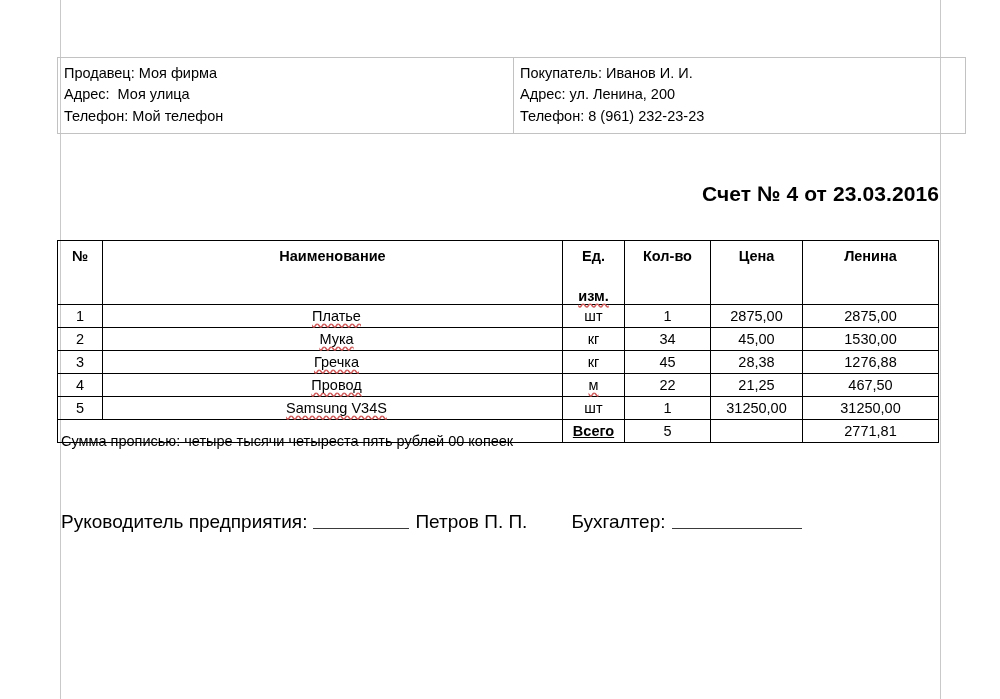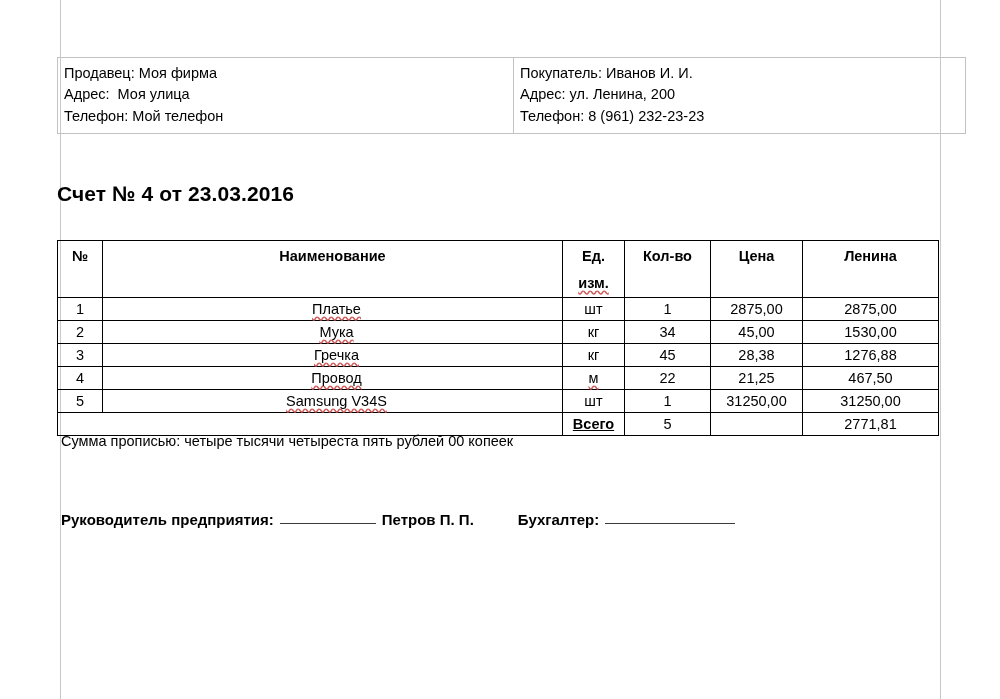--- a/index.html
+++ b/index.html
@@ -55,7 +55,7 @@
     left: 57px;
     top: 182px;
     width: 882px;
-    text-align: left;
+    text-align: right;
     font-size: 21px;
     font-weight: bold;
     letter-spacing: 0.1px;

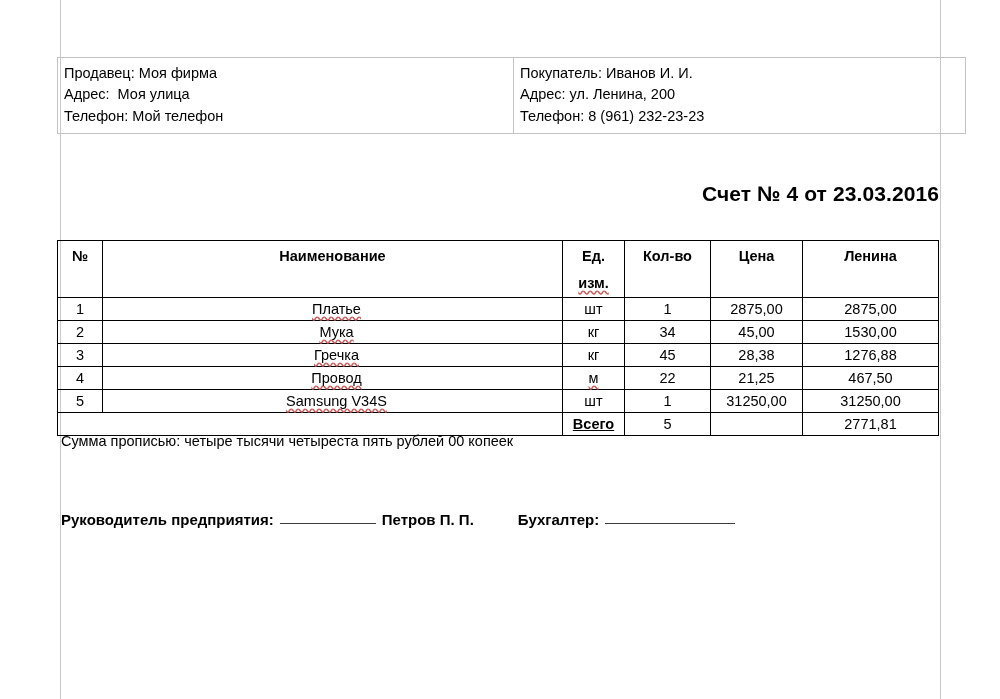--- a/index.html
+++ b/index.html
@@ -107,7 +107,7 @@
   .unit-head-top { display: block; }
   .unit-head-bottom {
     display: block;
-    margin-top: 11px;
+    margin-top: 24px;
   }
   .total-label {
     font-weight: bold;

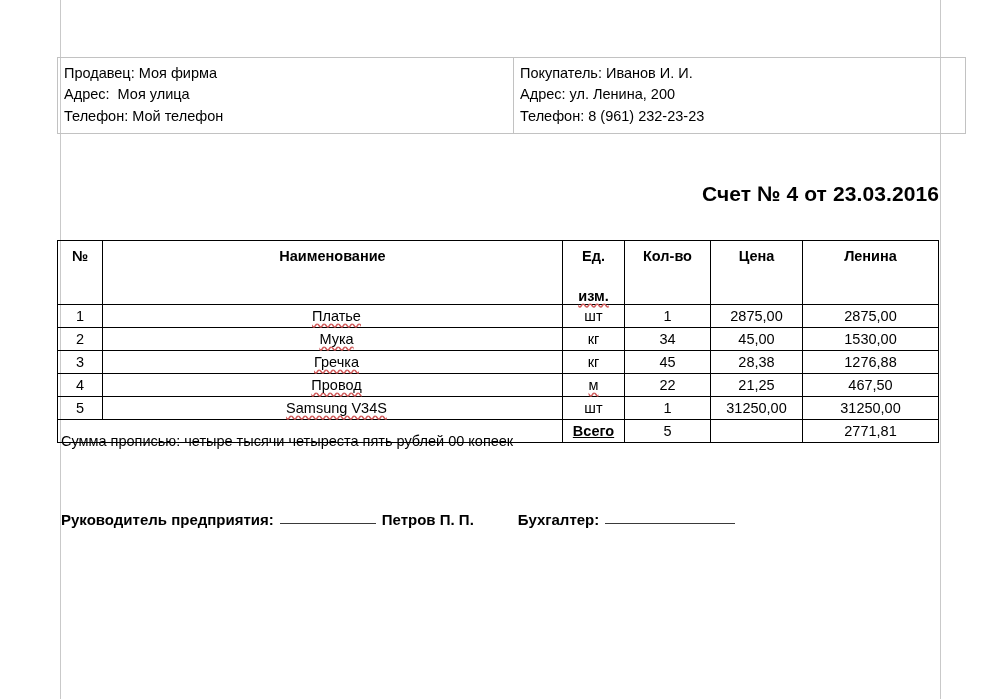--- a/index.html
+++ b/index.html
@@ -129,9 +129,8 @@
     position: absolute;
     left: 61px;
     top: 511px;
-    font-size: 15px;
+    font-size: 19px;
     white-space: pre;
-    font-weight: bold;
   }
   .sig-rule {
     display: inline-block;

